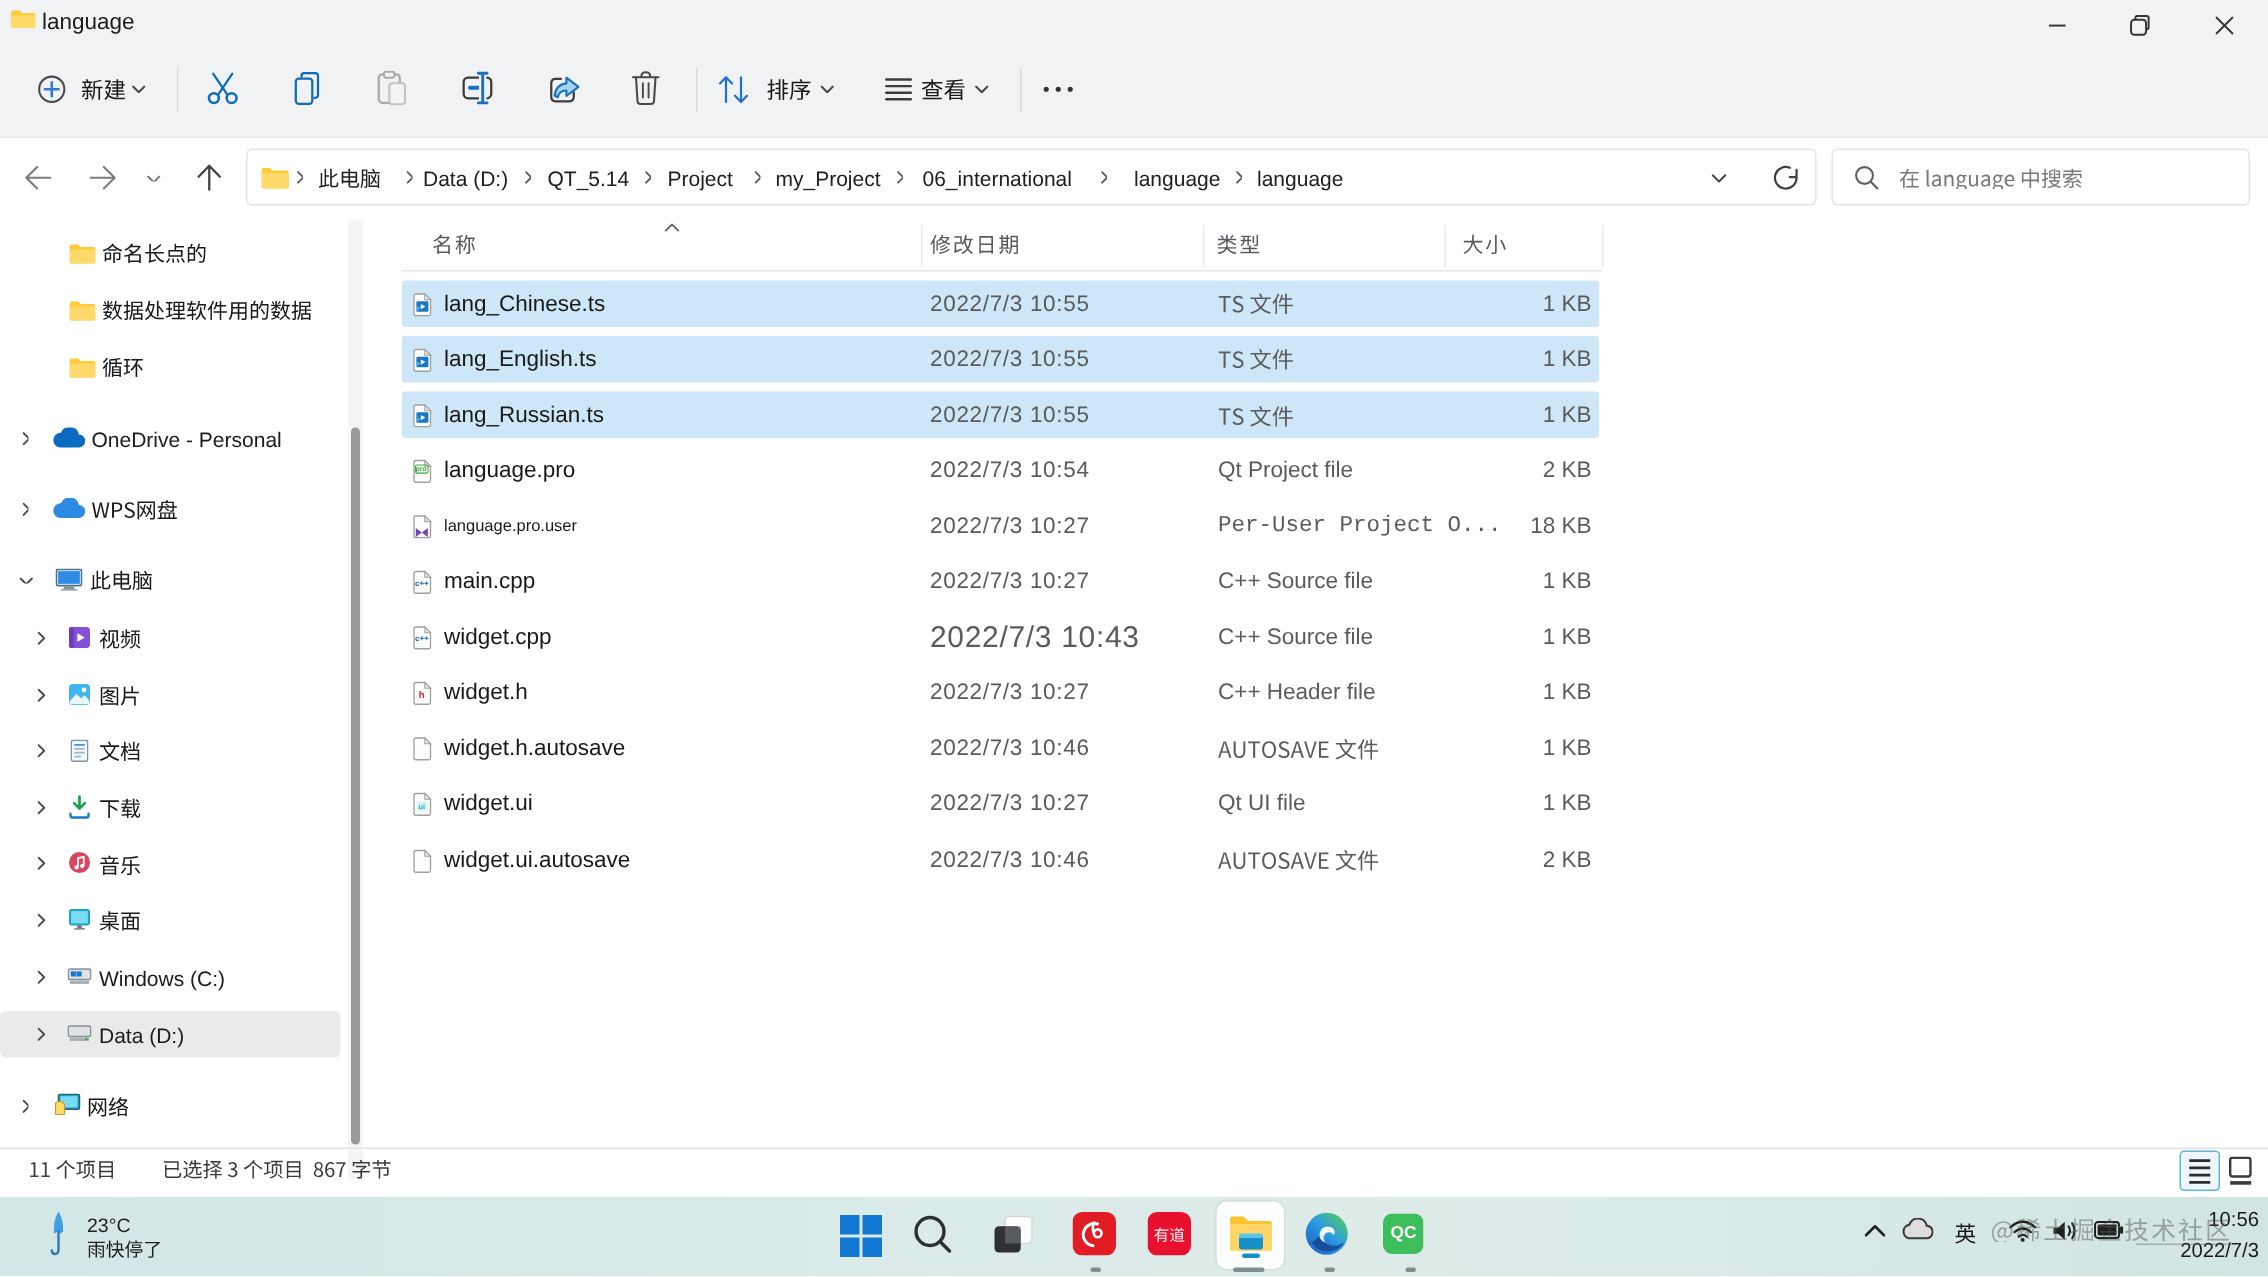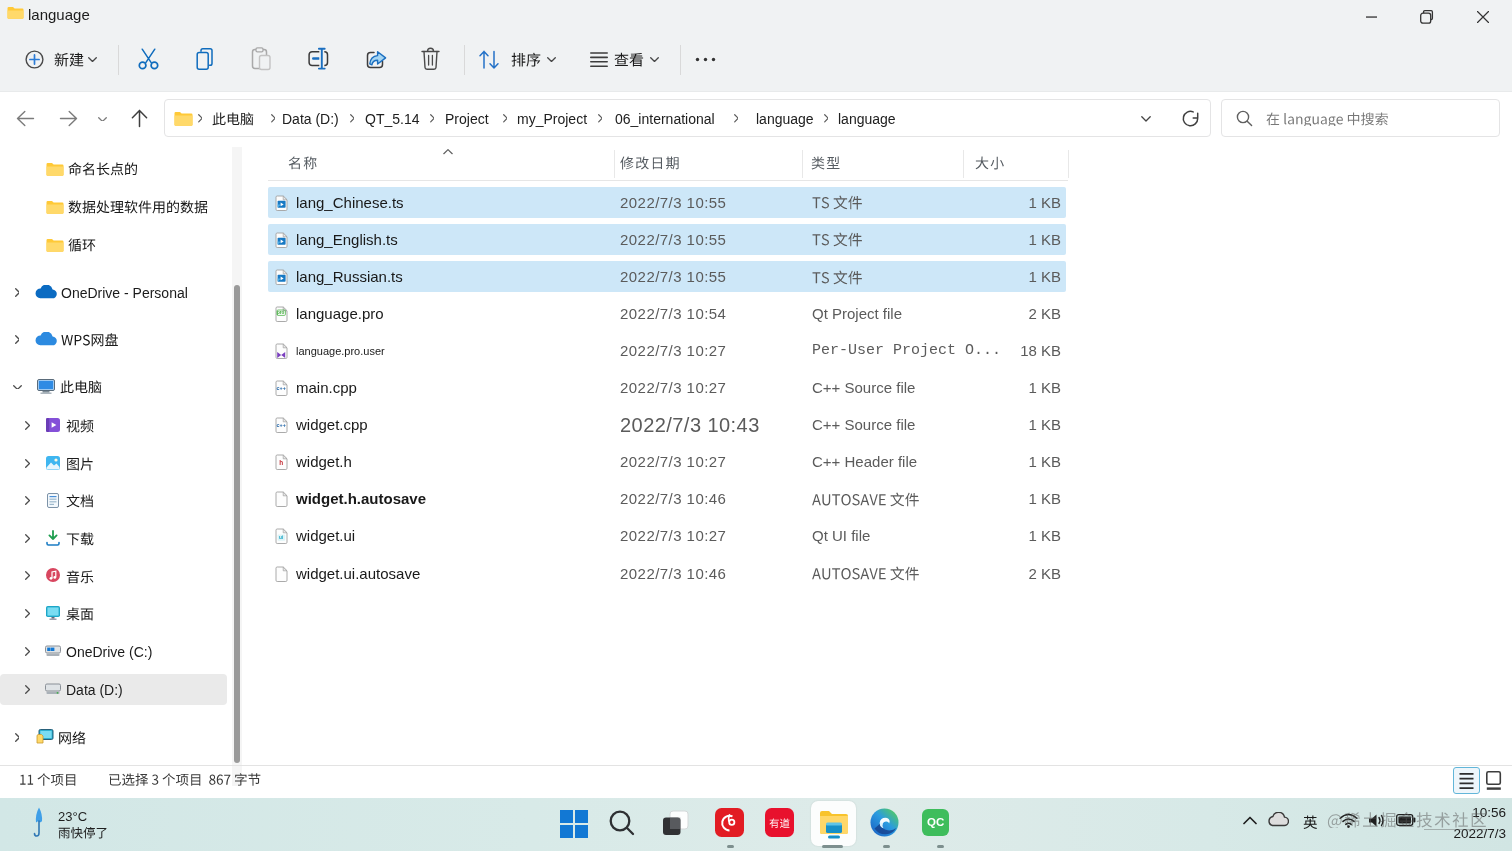--- a/index.html
+++ b/index.html
@@ -419,7 +419,7 @@
       <path d="M1 2.2 Q1 1 2.2 1 L8.2 1 L12 4.8 L12 14.3 Q12 15.5 10.8 15.5 L2.2 15.5 Q1 15.5 1 14.3 Z" fill="#fdfdfd" stroke="#a0a0a0" stroke-width="0.9"></path>
       <path d="M8.2 1 L8.2 4.8 L12 4.8 Z" fill="#e8e8e8" stroke="#a0a0a0" stroke-width="0.7"></path>
     </svg>
-<div style="position:absolute;left:296px;top:489.3px;height:20px;line-height:20px;font-size:15px;color:#191919;font-weight:700;white-space:nowrap;">widget.h.autosave</div>
+<div style="position:absolute;left:296px;top:489.3px;height:20px;line-height:20px;font-size:15px;color:#191919;font-weight:400;white-space:nowrap;">widget.h.autosave</div>
 <div style="position:absolute;left:620px;top:489.3px;height:20px;line-height:20px;font-size:15px;color:#5b5b5b;font-weight:400;letter-spacing:0.45px;white-space:nowrap;">2022/7/3 10:46</div>
 <div style="position:absolute;left:812px;top:488.1px;width:107.5px;height:19.5px;"><svg width="107.5" height="19.5" viewBox="0 0 107.5 19.5">
         <path d="M0.1 17.2H1.4L2.5 13.9H6.5L7.5 17.2H8.9L5.3 6.3H3.7ZM2.8 12.8 3.4 11.1C3.7 9.9 4.1 8.7 4.4 7.4H4.5C4.9 8.7 5.2 9.9 5.6 11.1L6.1 12.8Z M14.3 17.4C16.5 17.4 18.2 16.2 18.2 12.7V6.3H16.9V12.7C16.9 15.3 15.8 16.2 14.3 16.2C12.9 16.2 11.8 15.3 11.8 12.7V6.3H10.4V12.7C10.4 16.2 12.1 17.4 14.3 17.4Z M23.4 17.2H24.8V7.5H28.1V6.3H20.1V7.5H23.4Z M34.0 17.4C36.7 17.4 38.7 15.2 38.7 11.7C38.7 8.2 36.7 6.1 34.0 6.1C31.3 6.1 29.4 8.2 29.4 11.7C29.4 15.2 31.3 17.4 34.0 17.4ZM34.0 16.2C32.1 16.2 30.8 14.4 30.8 11.7C30.8 9.0 32.1 7.3 34.0 7.3C36.0 7.3 37.3 9.0 37.3 11.7C37.3 14.4 36.0 16.2 34.0 16.2Z M44.0 17.4C46.3 17.4 47.7 16.0 47.7 14.3C47.7 12.7 46.7 11.9 45.5 11.4L43.9 10.7C43.1 10.4 42.1 10.0 42.1 8.9C42.1 7.9 42.9 7.3 44.1 7.3C45.2 7.3 46.0 7.7 46.6 8.3L47.3 7.5C46.6 6.7 45.4 6.1 44.1 6.1C42.2 6.1 40.7 7.3 40.7 9.0C40.7 10.6 41.9 11.4 42.9 11.8L44.5 12.5C45.5 12.9 46.3 13.3 46.3 14.4C46.3 15.5 45.5 16.2 44.0 16.2C42.9 16.2 41.8 15.6 41.0 14.8L40.2 15.8C41.2 16.7 42.5 17.4 44.0 17.4Z M48.4 17.2H49.8L50.8 13.9H54.8L55.8 17.2H57.3L53.6 6.3H52.1ZM51.2 12.8 51.7 11.1C52.1 9.9 52.4 8.7 52.8 7.4H52.8C53.2 8.7 53.5 9.9 53.9 11.1L54.4 12.8Z M60.8 17.2H62.4L65.8 6.3H64.5L62.7 12.2C62.3 13.5 62.1 14.5 61.7 15.8H61.6C61.2 14.5 60.9 13.5 60.5 12.2L58.8 6.3H57.4Z M67.3 17.2H73.7V16.0H68.7V12.0H72.8V10.9H68.7V7.5H73.6V6.3H67.3Z M84.1 5.0C84.6 5.7 85.1 6.7 85.2 7.3L86.5 6.9C86.3 6.3 85.7 5.3 85.3 4.6ZM78.6 7.3V8.4H80.9C81.8 10.7 83.0 12.6 84.5 14.2C82.9 15.6 80.9 16.6 78.4 17.3C78.6 17.5 79.0 18.1 79.1 18.3C81.6 17.5 83.6 16.5 85.3 15.0C87.0 16.5 89.0 17.6 91.4 18.2C91.6 17.9 91.9 17.5 92.2 17.2C89.8 16.6 87.8 15.6 86.2 14.2C87.7 12.7 88.8 10.8 89.7 8.4H92.0V7.3ZM85.3 13.4C83.9 12.0 82.9 10.3 82.1 8.4H88.4C87.7 10.4 86.6 12.1 85.3 13.4Z M97.4 12.1V13.2H101.6V18.4H102.7V13.2H106.8V12.1H102.7V8.9H106.1V7.8H102.7V4.9H101.6V7.8H99.6C99.8 7.1 100.0 6.4 100.1 5.7L99.1 5.5C98.7 7.4 98.1 9.3 97.3 10.6C97.5 10.7 98.0 11.0 98.2 11.1C98.6 10.5 99.0 9.7 99.3 8.9H101.6V12.1ZM96.6 4.8C95.8 7.0 94.5 9.2 93.2 10.7C93.3 11.0 93.7 11.5 93.8 11.8C94.3 11.3 94.7 10.7 95.1 10.1V18.3H96.2V8.3C96.8 7.3 97.3 6.2 97.7 5.1Z" fill="#5b5b5b"></path>

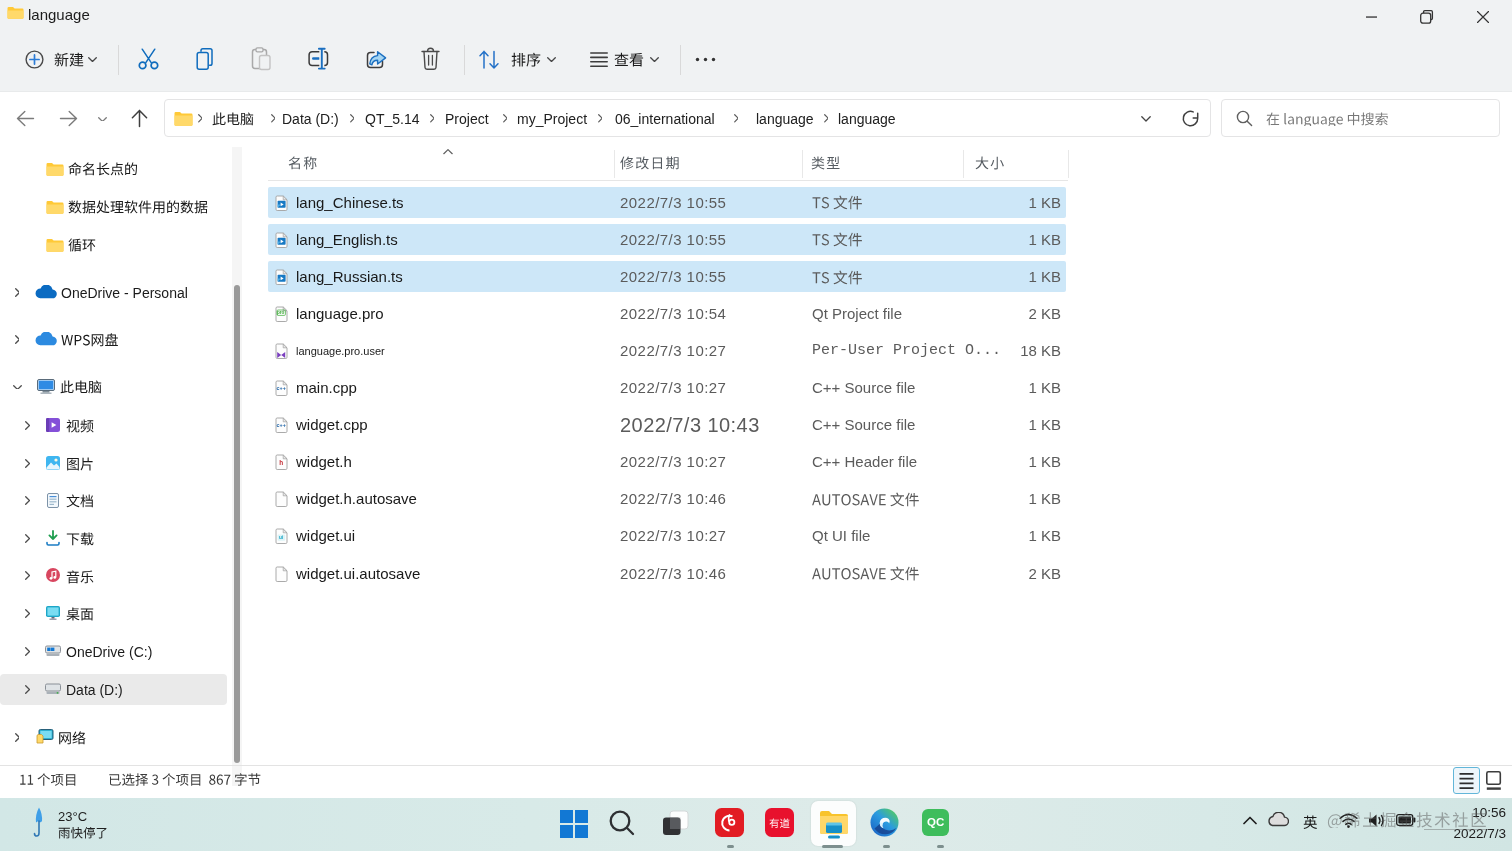--- a/index.html
+++ b/index.html
@@ -283,7 +283,7 @@
       <rect x="6.0" y="2.6" width="3.4" height="3.4" fill="#1278d4"></rect>
       <rect x="2.2" y="2.6" width="7.2" height="3.4" fill="none"></rect>
     </svg>
-<div style="position:absolute;left:66px;top:642.9px;height:18px;line-height:18px;font-size:14px;color:#1b1b1b;font-weight:400;white-space:nowrap;">OneDrive (C:)</div>
+<div style="position:absolute;left:66px;top:642.9px;height:18px;line-height:18px;font-size:14px;color:#1b1b1b;font-weight:400;white-space:nowrap;">Windows (C:)</div>
 <div style="position:absolute;left:0px;top:674px;width:227px;height:31px;background:#eaeaea;border-radius:4px;"></div>
 <svg style="position:absolute;left:25.025px;top:685.0px;" width="4.95" height="9" viewBox="0 0 4.95 9">
       <path d="M0.7 0.7 L4.5 4.5 L0.7 8.3" stroke="#4c4c4c" stroke-width="1.3" fill="none" stroke-linecap="round" stroke-linejoin="round"></path>

